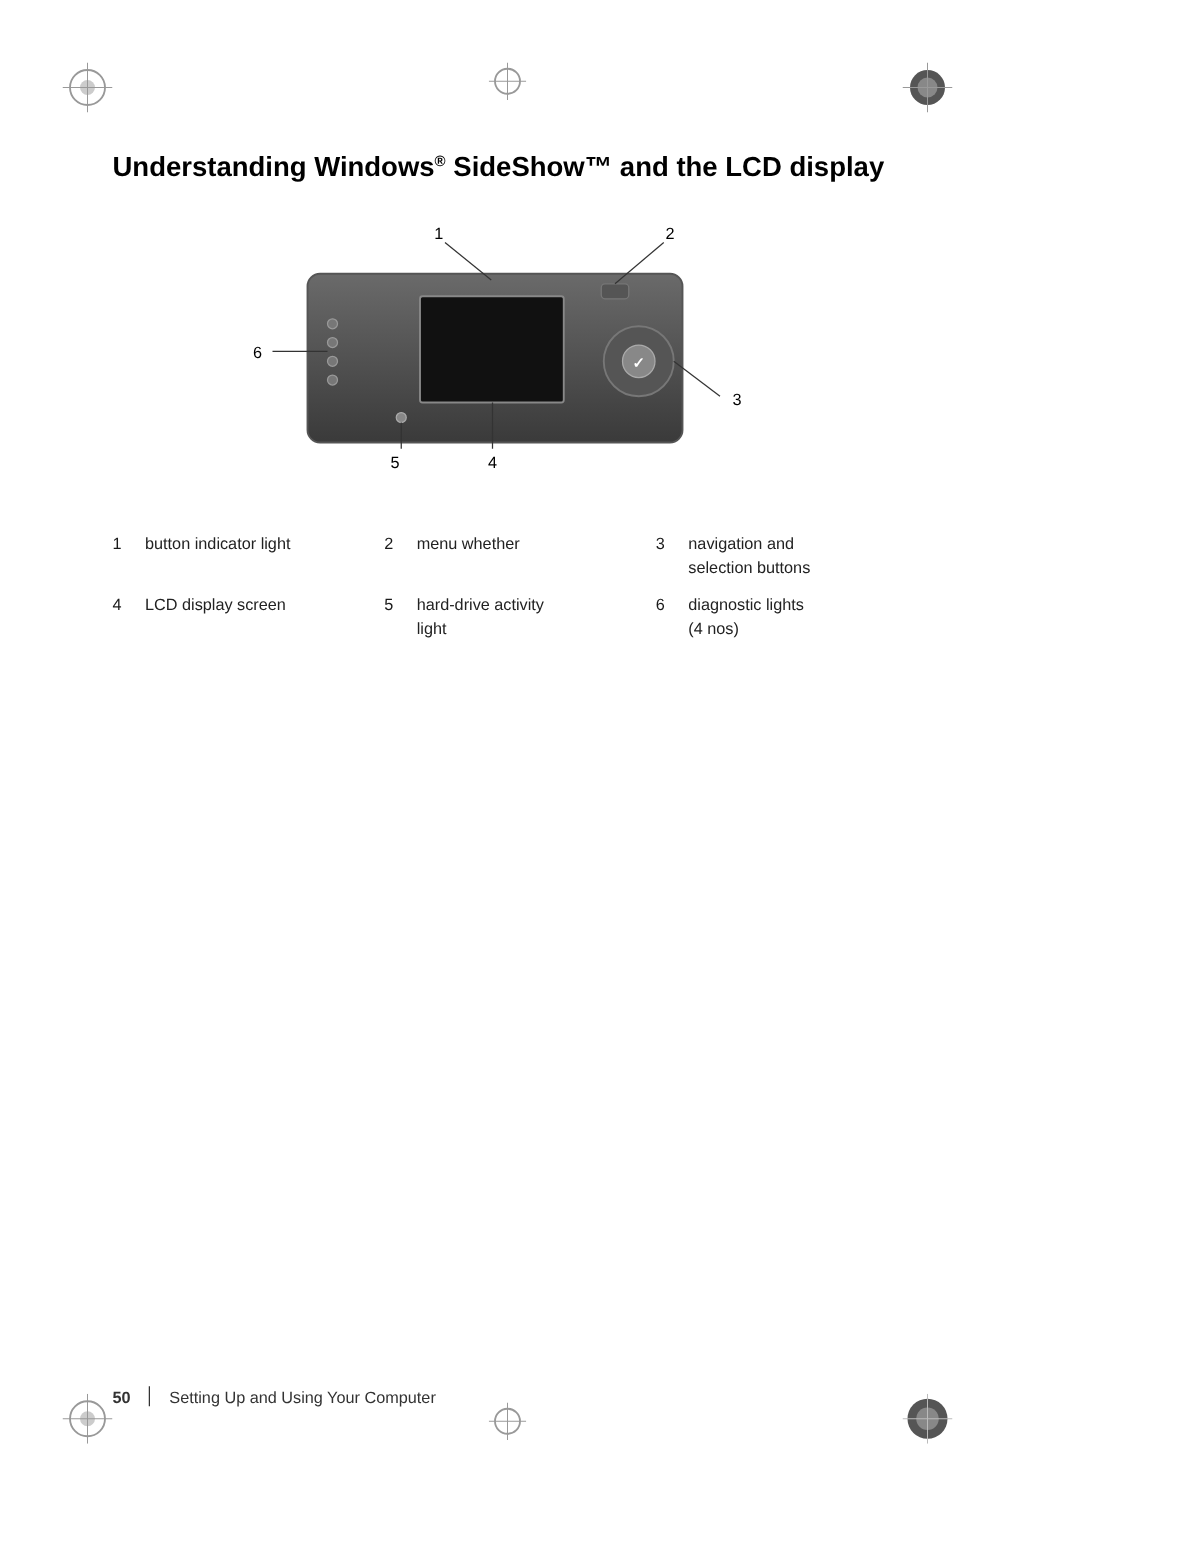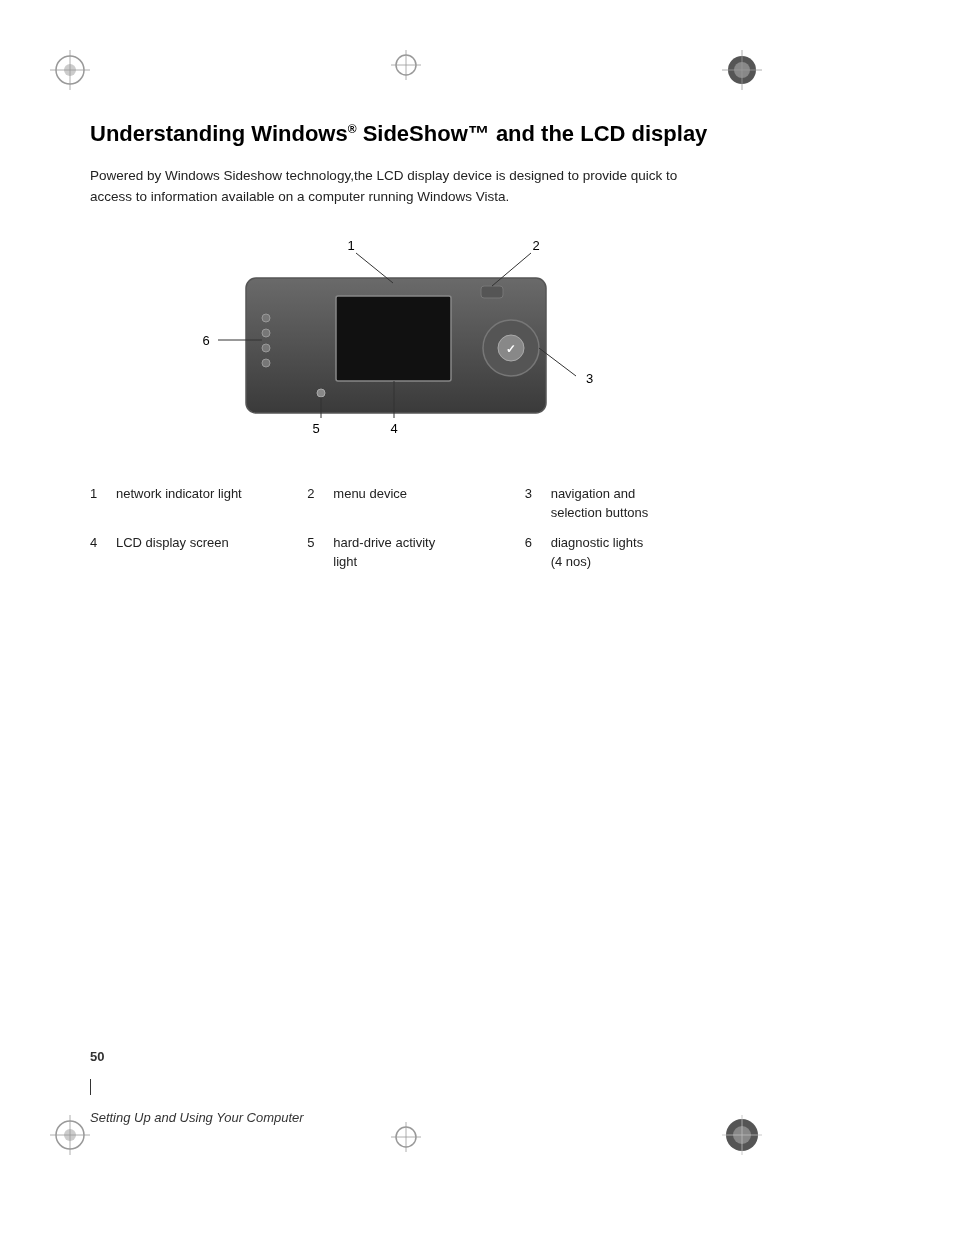--- a/index.html
+++ b/index.html
@@ -161,7 +161,6 @@
     Understanding Windows<sup>®</sup> SideShow™ and the LCD display
   </h1>
 
-  <p class="body-text">Powered by Windows Sideshow technology,the LCD display device is designed to provide quick to access to information available on a computer running Windows Vista.</p>
 
   <div style="position:relative; width:520px; height:240px; margin:20px auto 10px auto;">
     <svg width="520" height="240" viewBox="0 0 520 240">

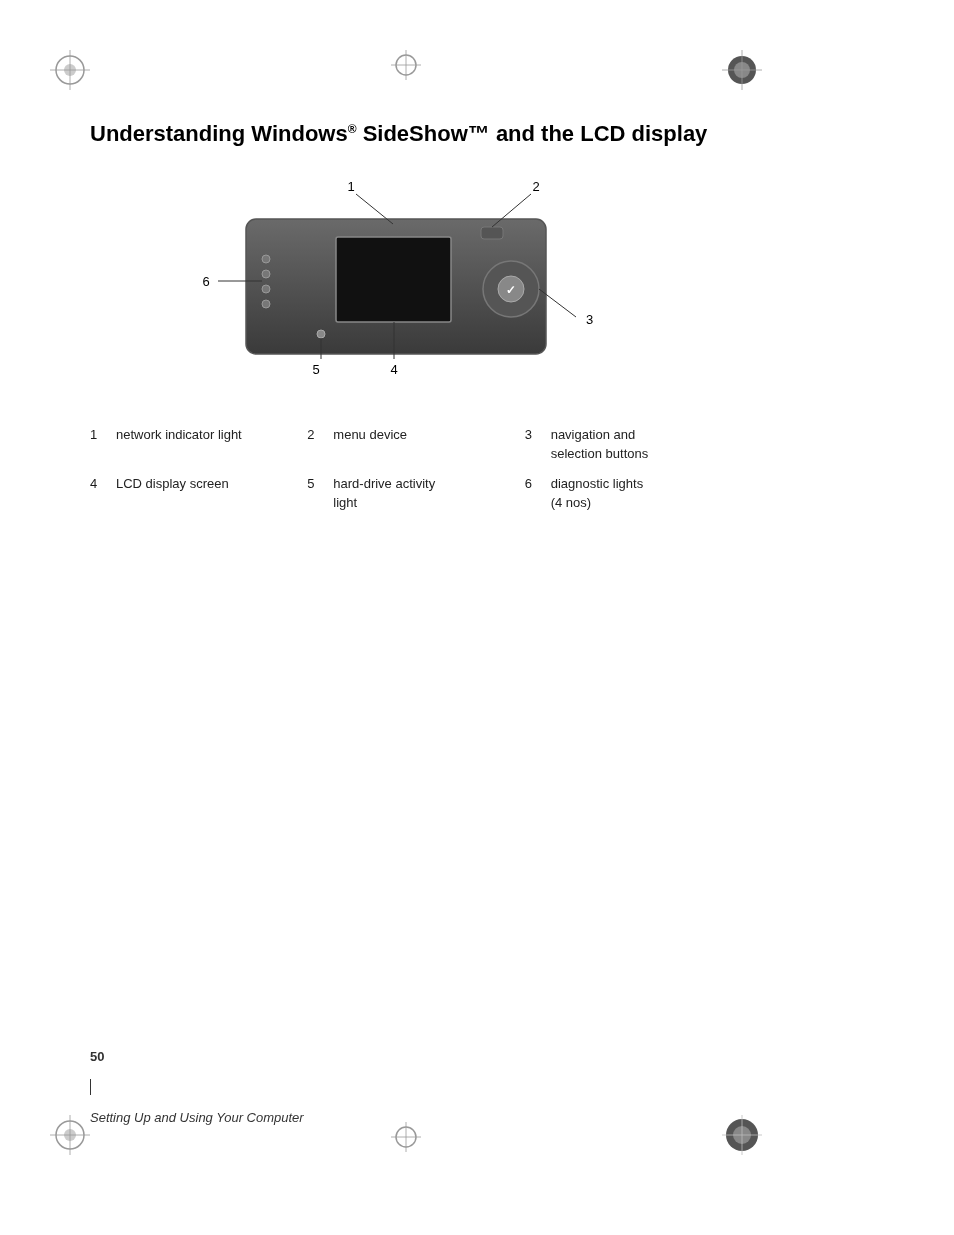--- a/index.html
+++ b/index.html
@@ -212,7 +212,7 @@
   <div class="labels-table" style="margin-top:16px;">
     <div class="label-item">
       <span class="label-num">1</span>
-      <span class="label-text">network indicator light</span>
+      <span class="label-text">button indicator light</span>
     </div>
     <div class="label-item">
       <span class="label-num">2</span>

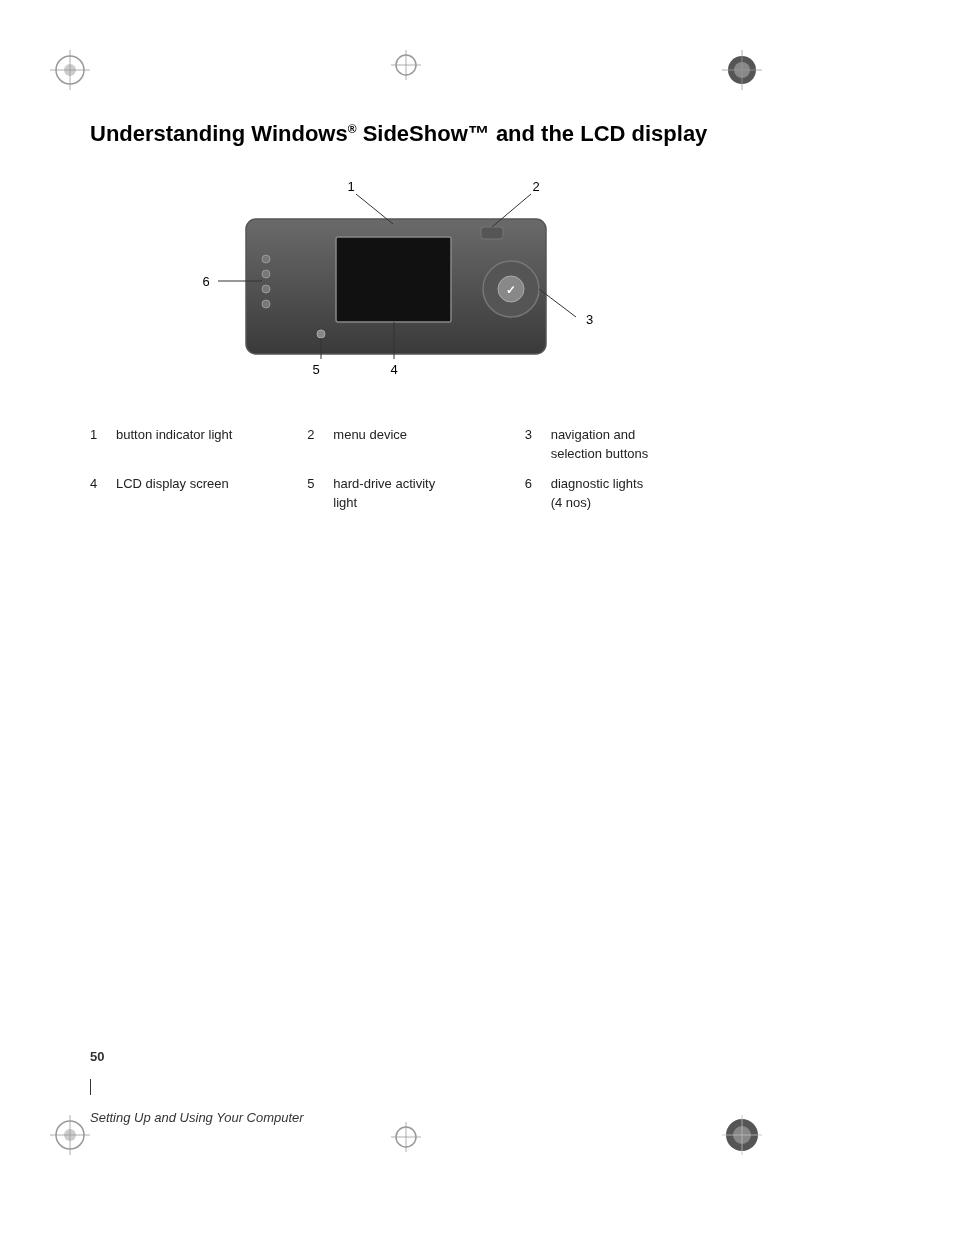--- a/index.html
+++ b/index.html
@@ -216,7 +216,7 @@
     </div>
     <div class="label-item">
       <span class="label-num">2</span>
-      <span class="label-text">menu device</span>
+      <span class="label-text">menu whether</span>
     </div>
     <div class="label-item">
       <span class="label-num">3</span>

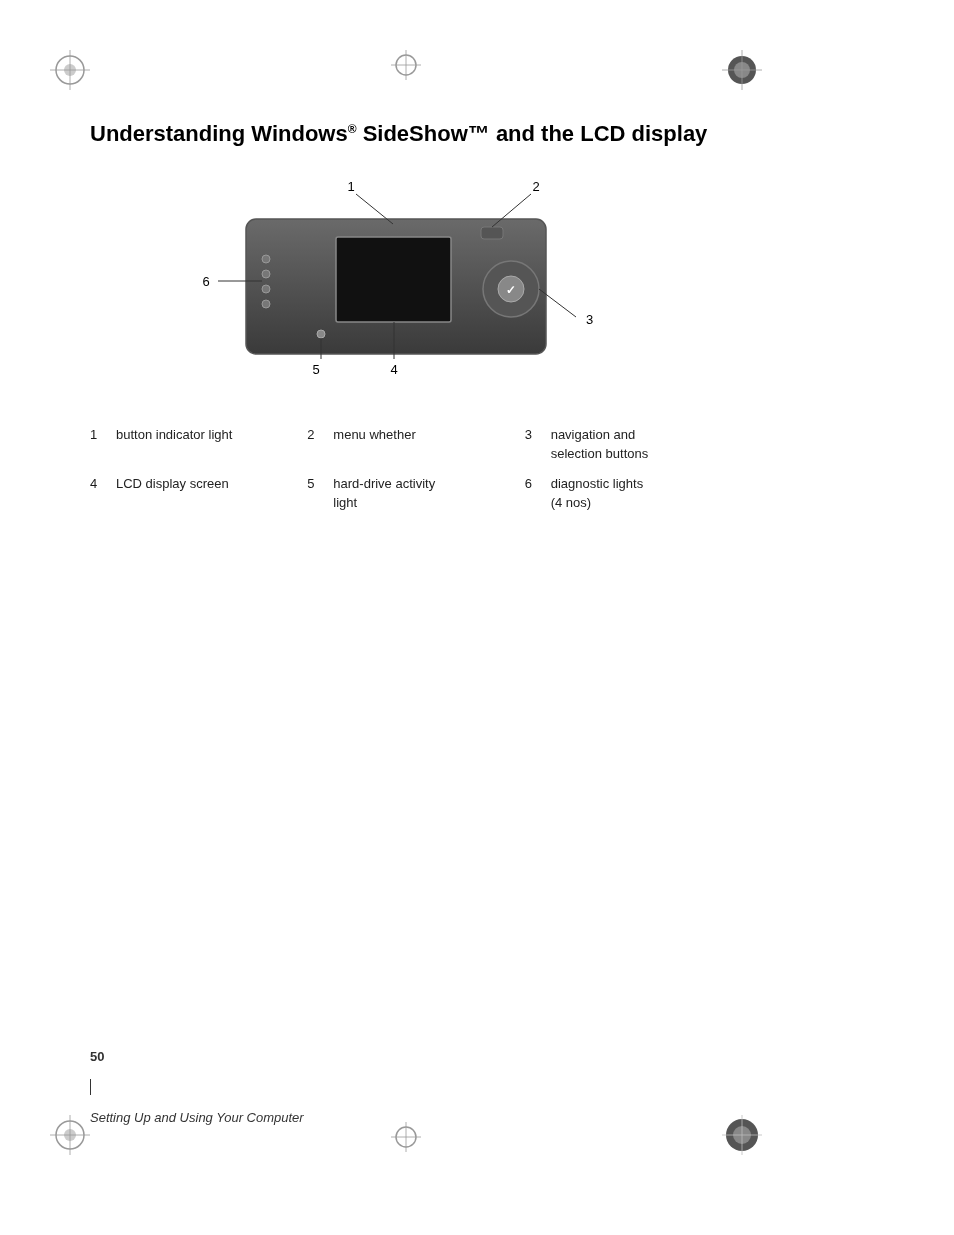--- a/index.html
+++ b/index.html
@@ -105,10 +105,10 @@
       left: 90px;
       right: 90px;
       display: flex;
+      align-items: center;
       gap: 15px;
       font-size: 13px;
       color: #333;
-      flex-direction: column;
     }
 
     .footer-page {

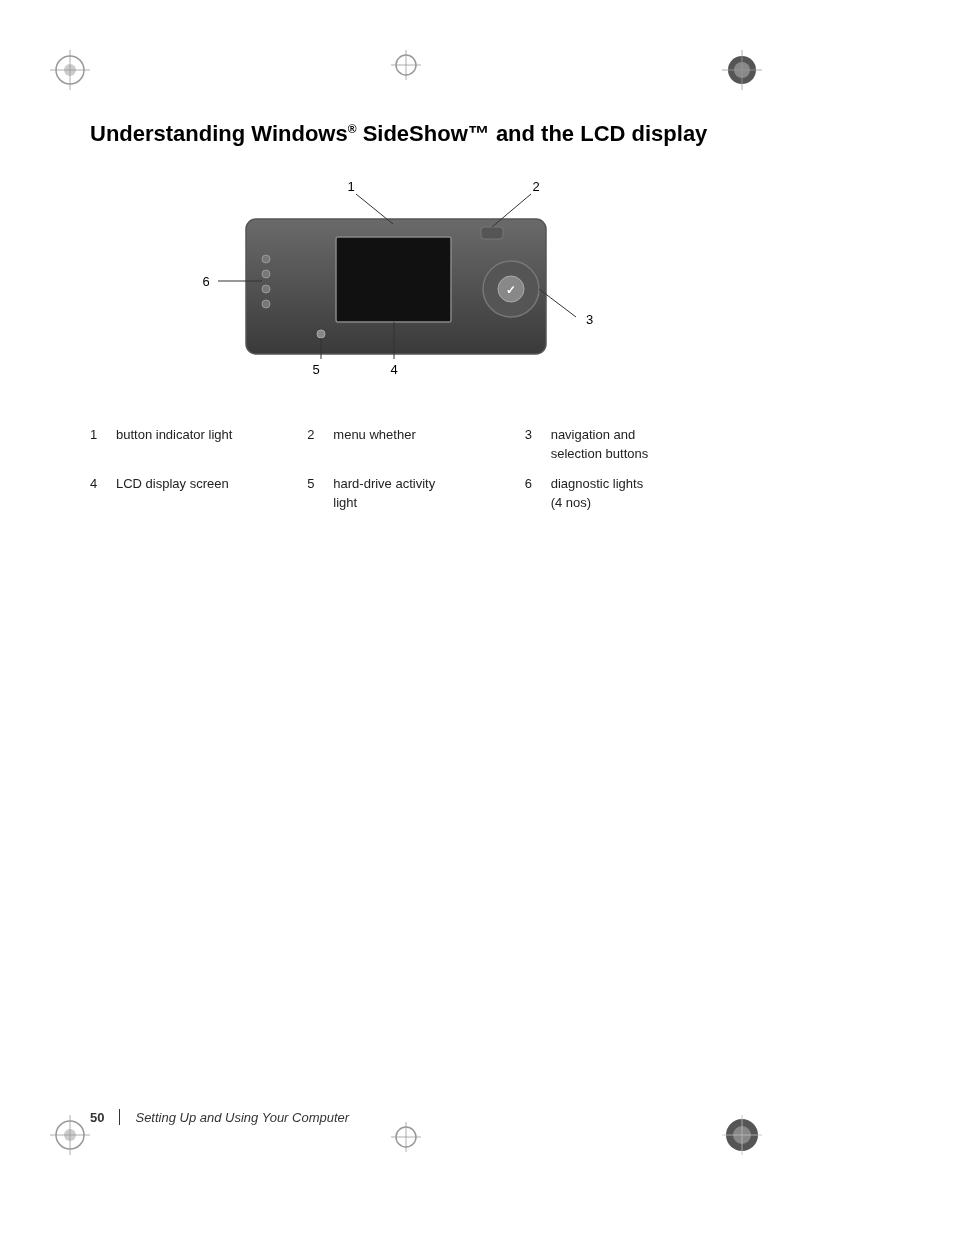--- a/index.html
+++ b/index.html
@@ -123,7 +123,6 @@
 
     .footer-text {
       font-size: 13px;
-      font-style: italic;
     }
   </style>
 </head>

